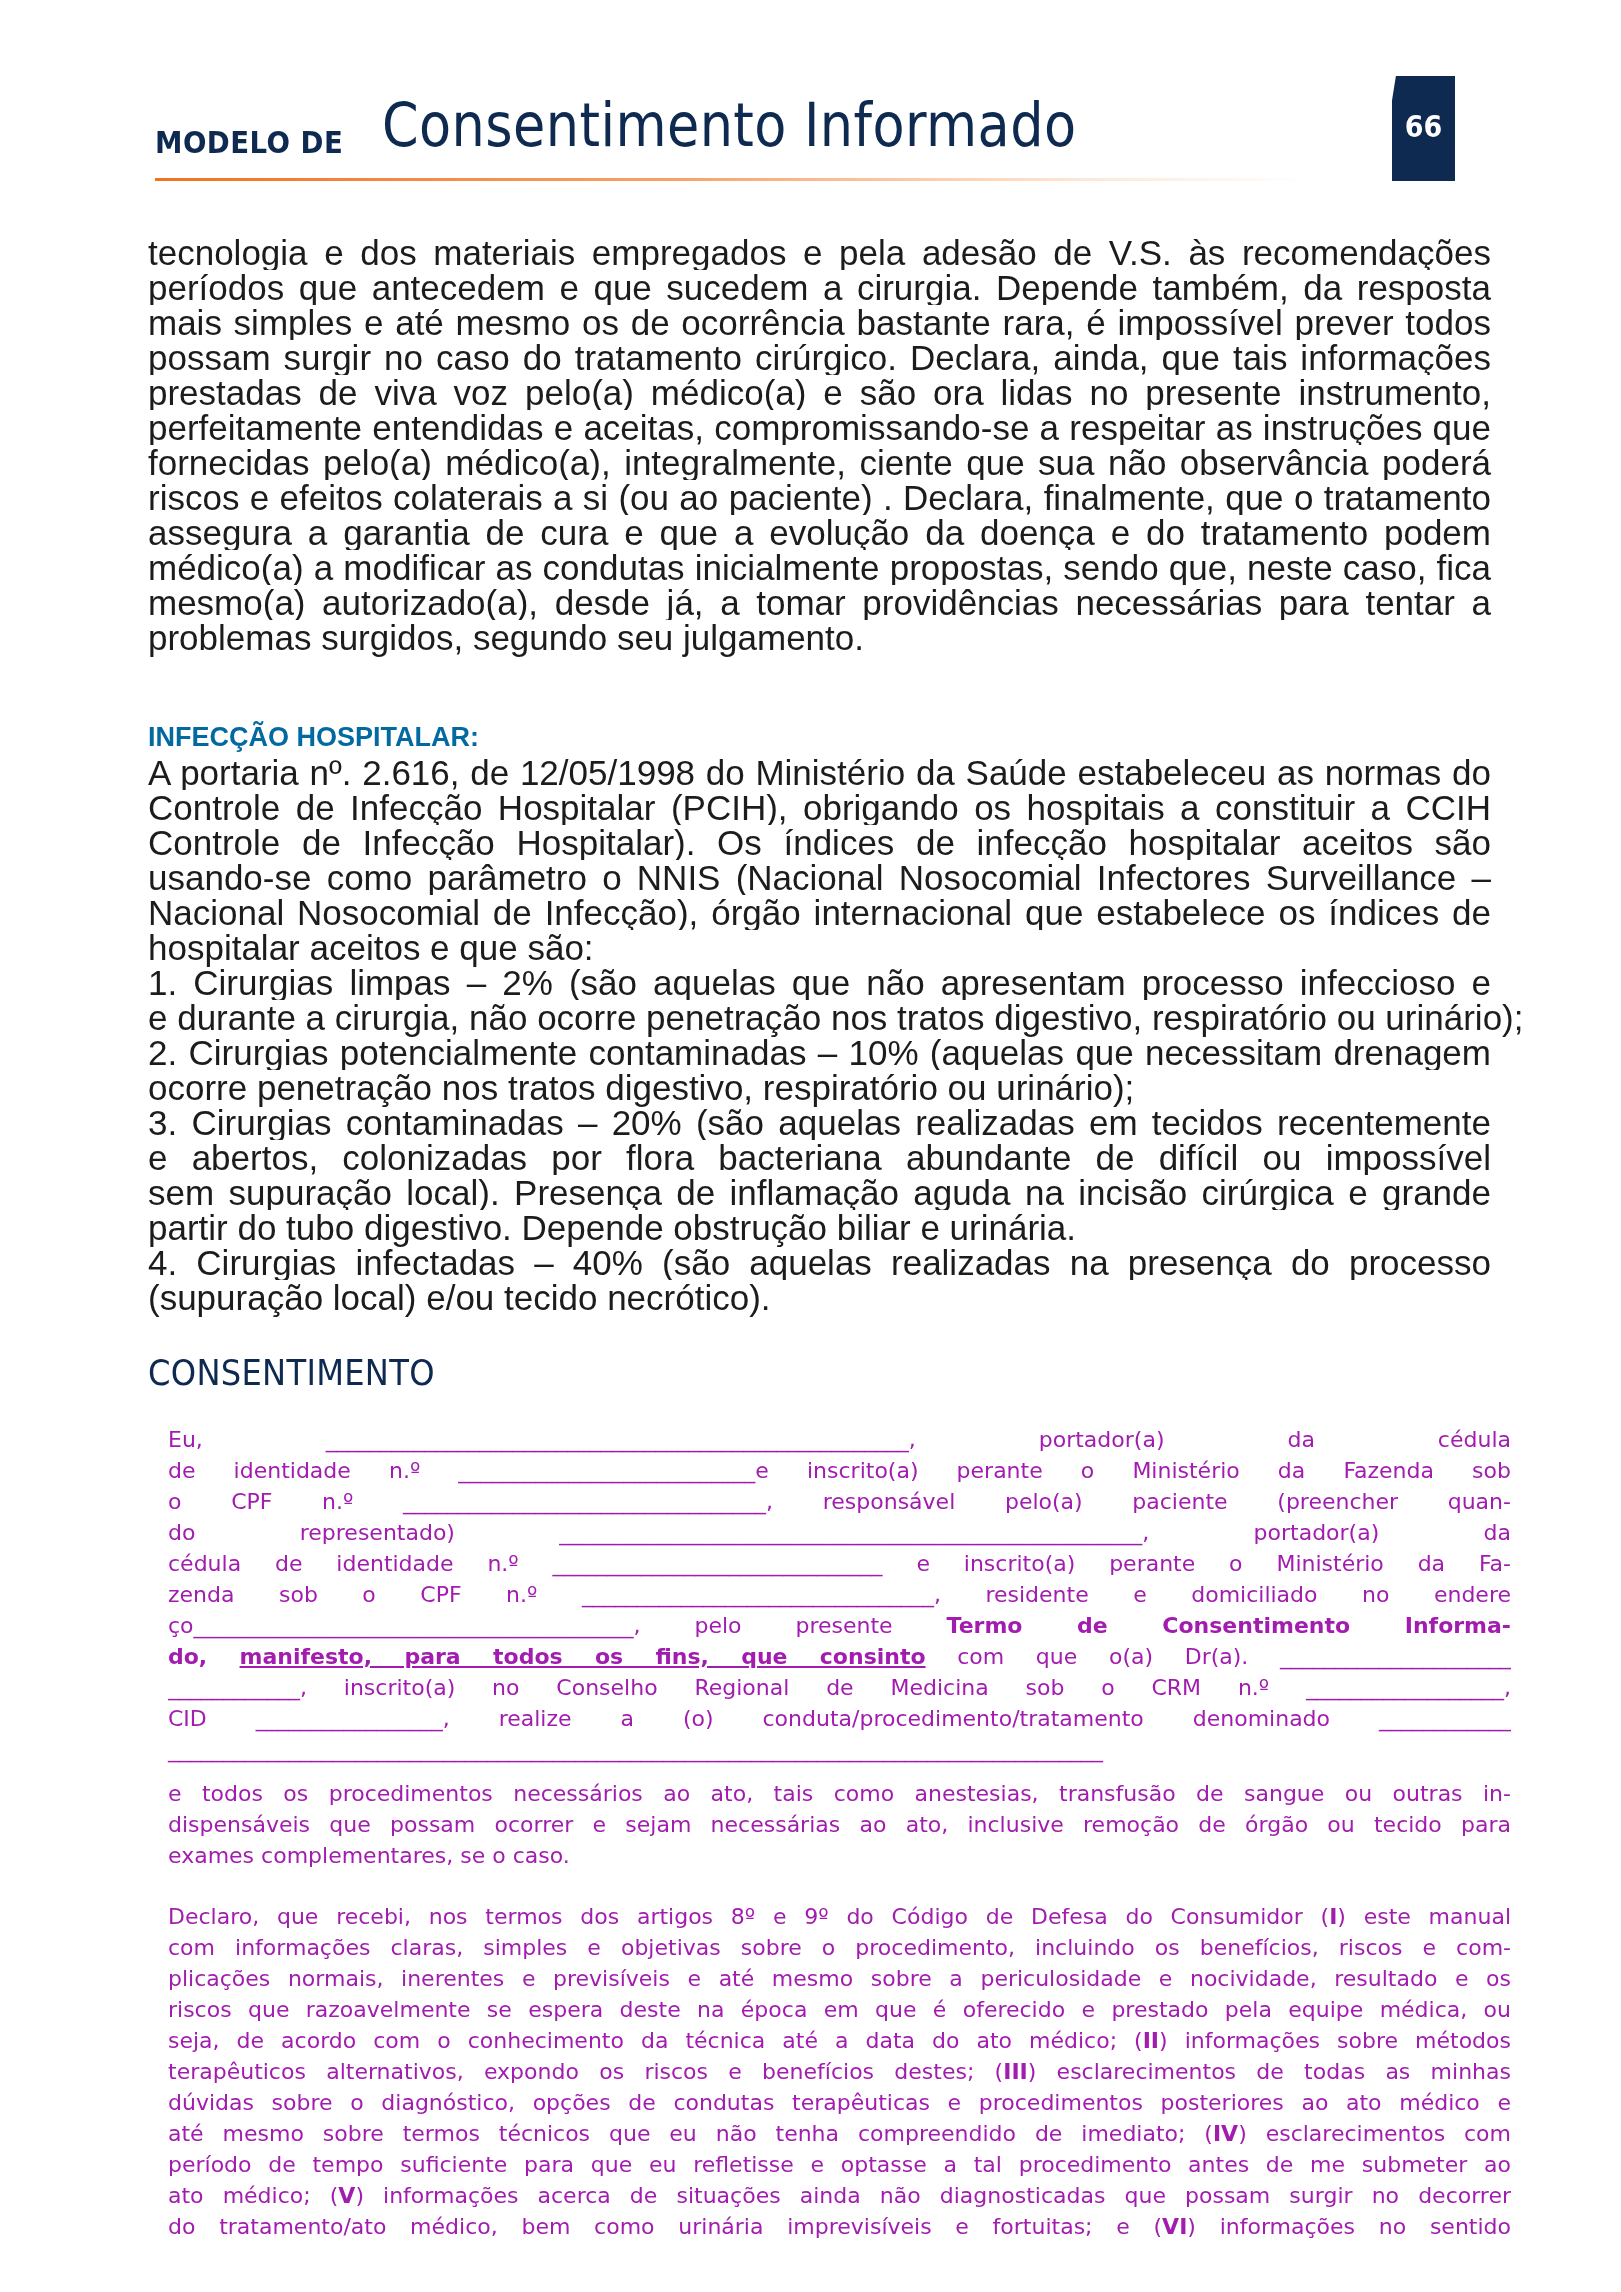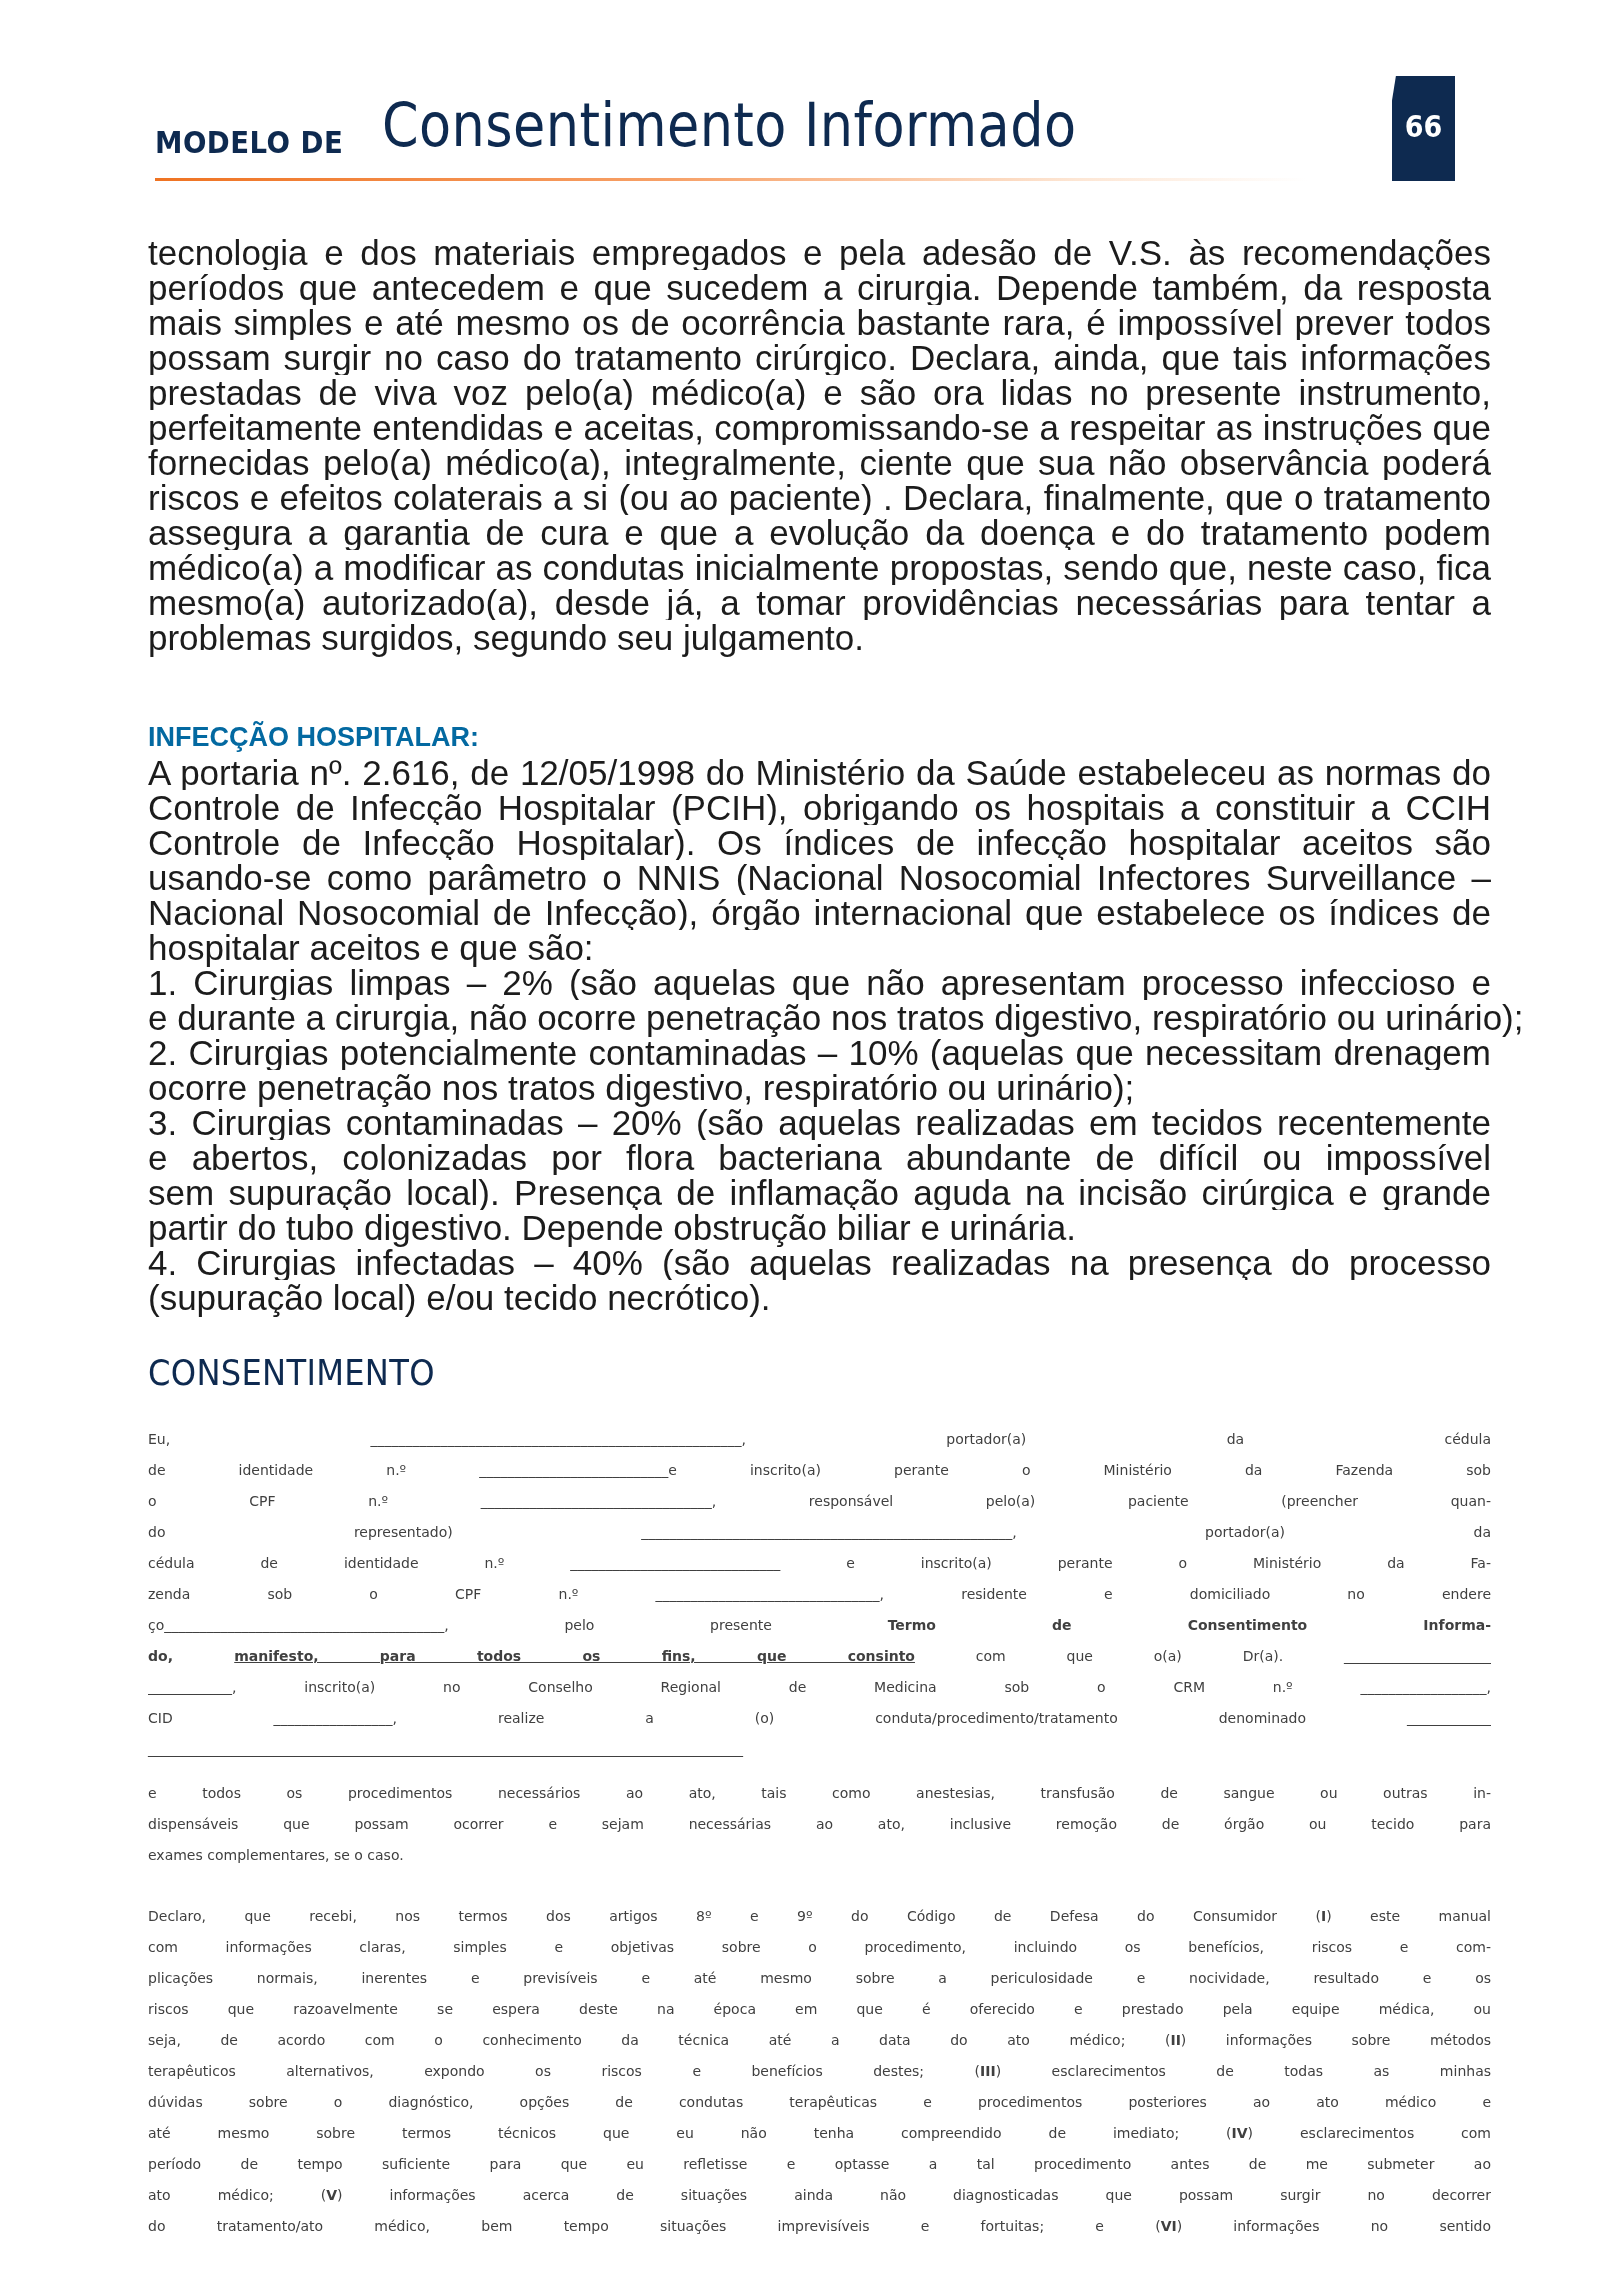--- a/index.html
+++ b/index.html
@@ -17,7 +17,7 @@
   .j { text-align: justify; text-align-last: justify; white-space: normal; overflow: hidden; }
   .sec-head { font-family: "Liberation Sans", sans-serif; font-weight: bold; font-size: 27px; color: #0369a1; }
   .consent-title { position: absolute; left: 148px; top: 1353px; font-family: "DejaVu Sans", sans-serif; font-size: 35px; color: #0e2a50; transform: scaleX(0.92); transform-origin: left; letter-spacing: 0.3px; }
-  .dv { font-family: "DejaVu Sans", sans-serif; font-size: 14px; color: #404040; }
+  .dv { font-family: "DejaVu Sans", sans-serif; font-size: 22px; color: #a21caf; margin-left: 20px; }
   .dv .line { height: 31px; line-height: 31px; }
   .b { font-weight: bold; }
   .u { text-decoration: underline; }

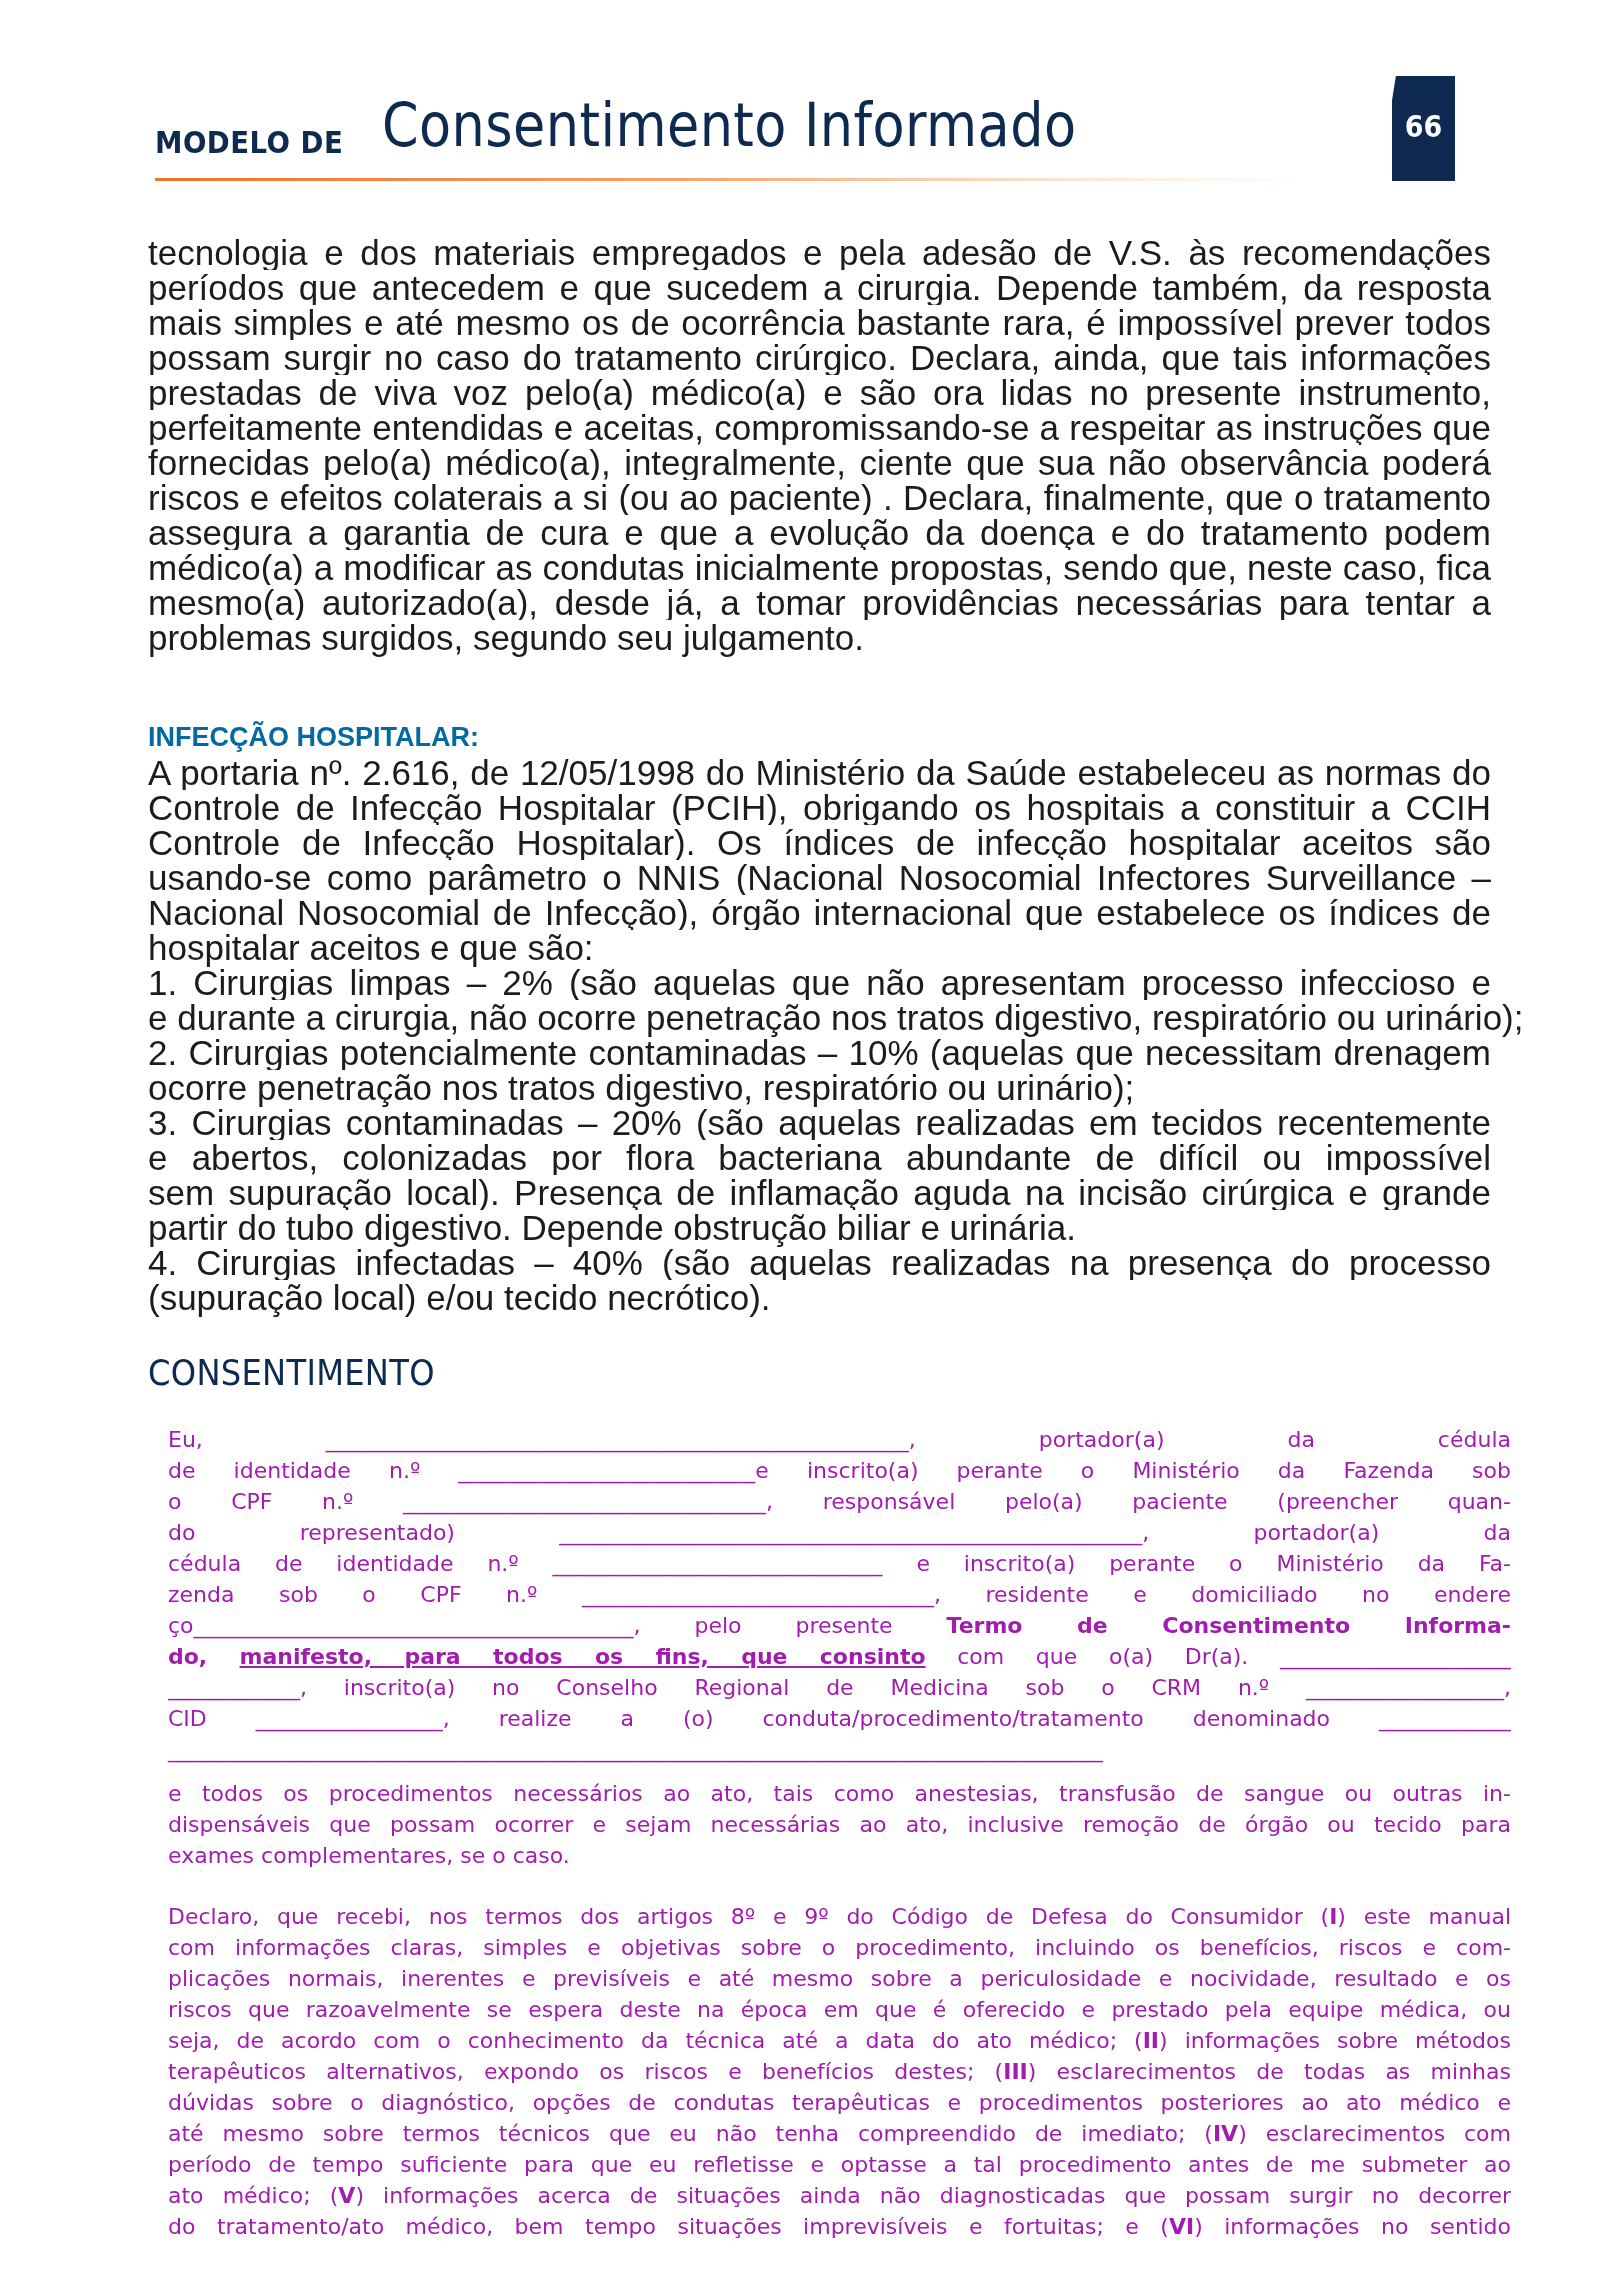--- a/index.html
+++ b/index.html
@@ -101,7 +101,7 @@
     <div class="line j"><span>até mesmo sobre termos técnicos que eu não tenha compreendido de imediato; (</span><span class="b">IV</span><span>) esclarecimentos com</span></div>
     <div class="line j">período de tempo suficiente para que eu refletisse e optasse a tal procedimento antes de me submeter ao</div>
     <div class="line j"><span>ato médico; (</span><span class="b">V</span><span>) informações acerca de situações ainda não diagnosticadas que possam surgir no decorrer</span></div>
-    <div class="line j"><span>do tratamento/ato médico, bem tempo situações imprevisíveis e fortuitas; e (</span><span class="b">VI</span><span>) informações no sentido</span></div>
+    <div class="line j"><span>do tratamento/ato médico, bem como urinária imprevisíveis e fortuitas; e (</span><span class="b">VI</span><span>) informações no sentido</span></div>
   </div>
 
 

